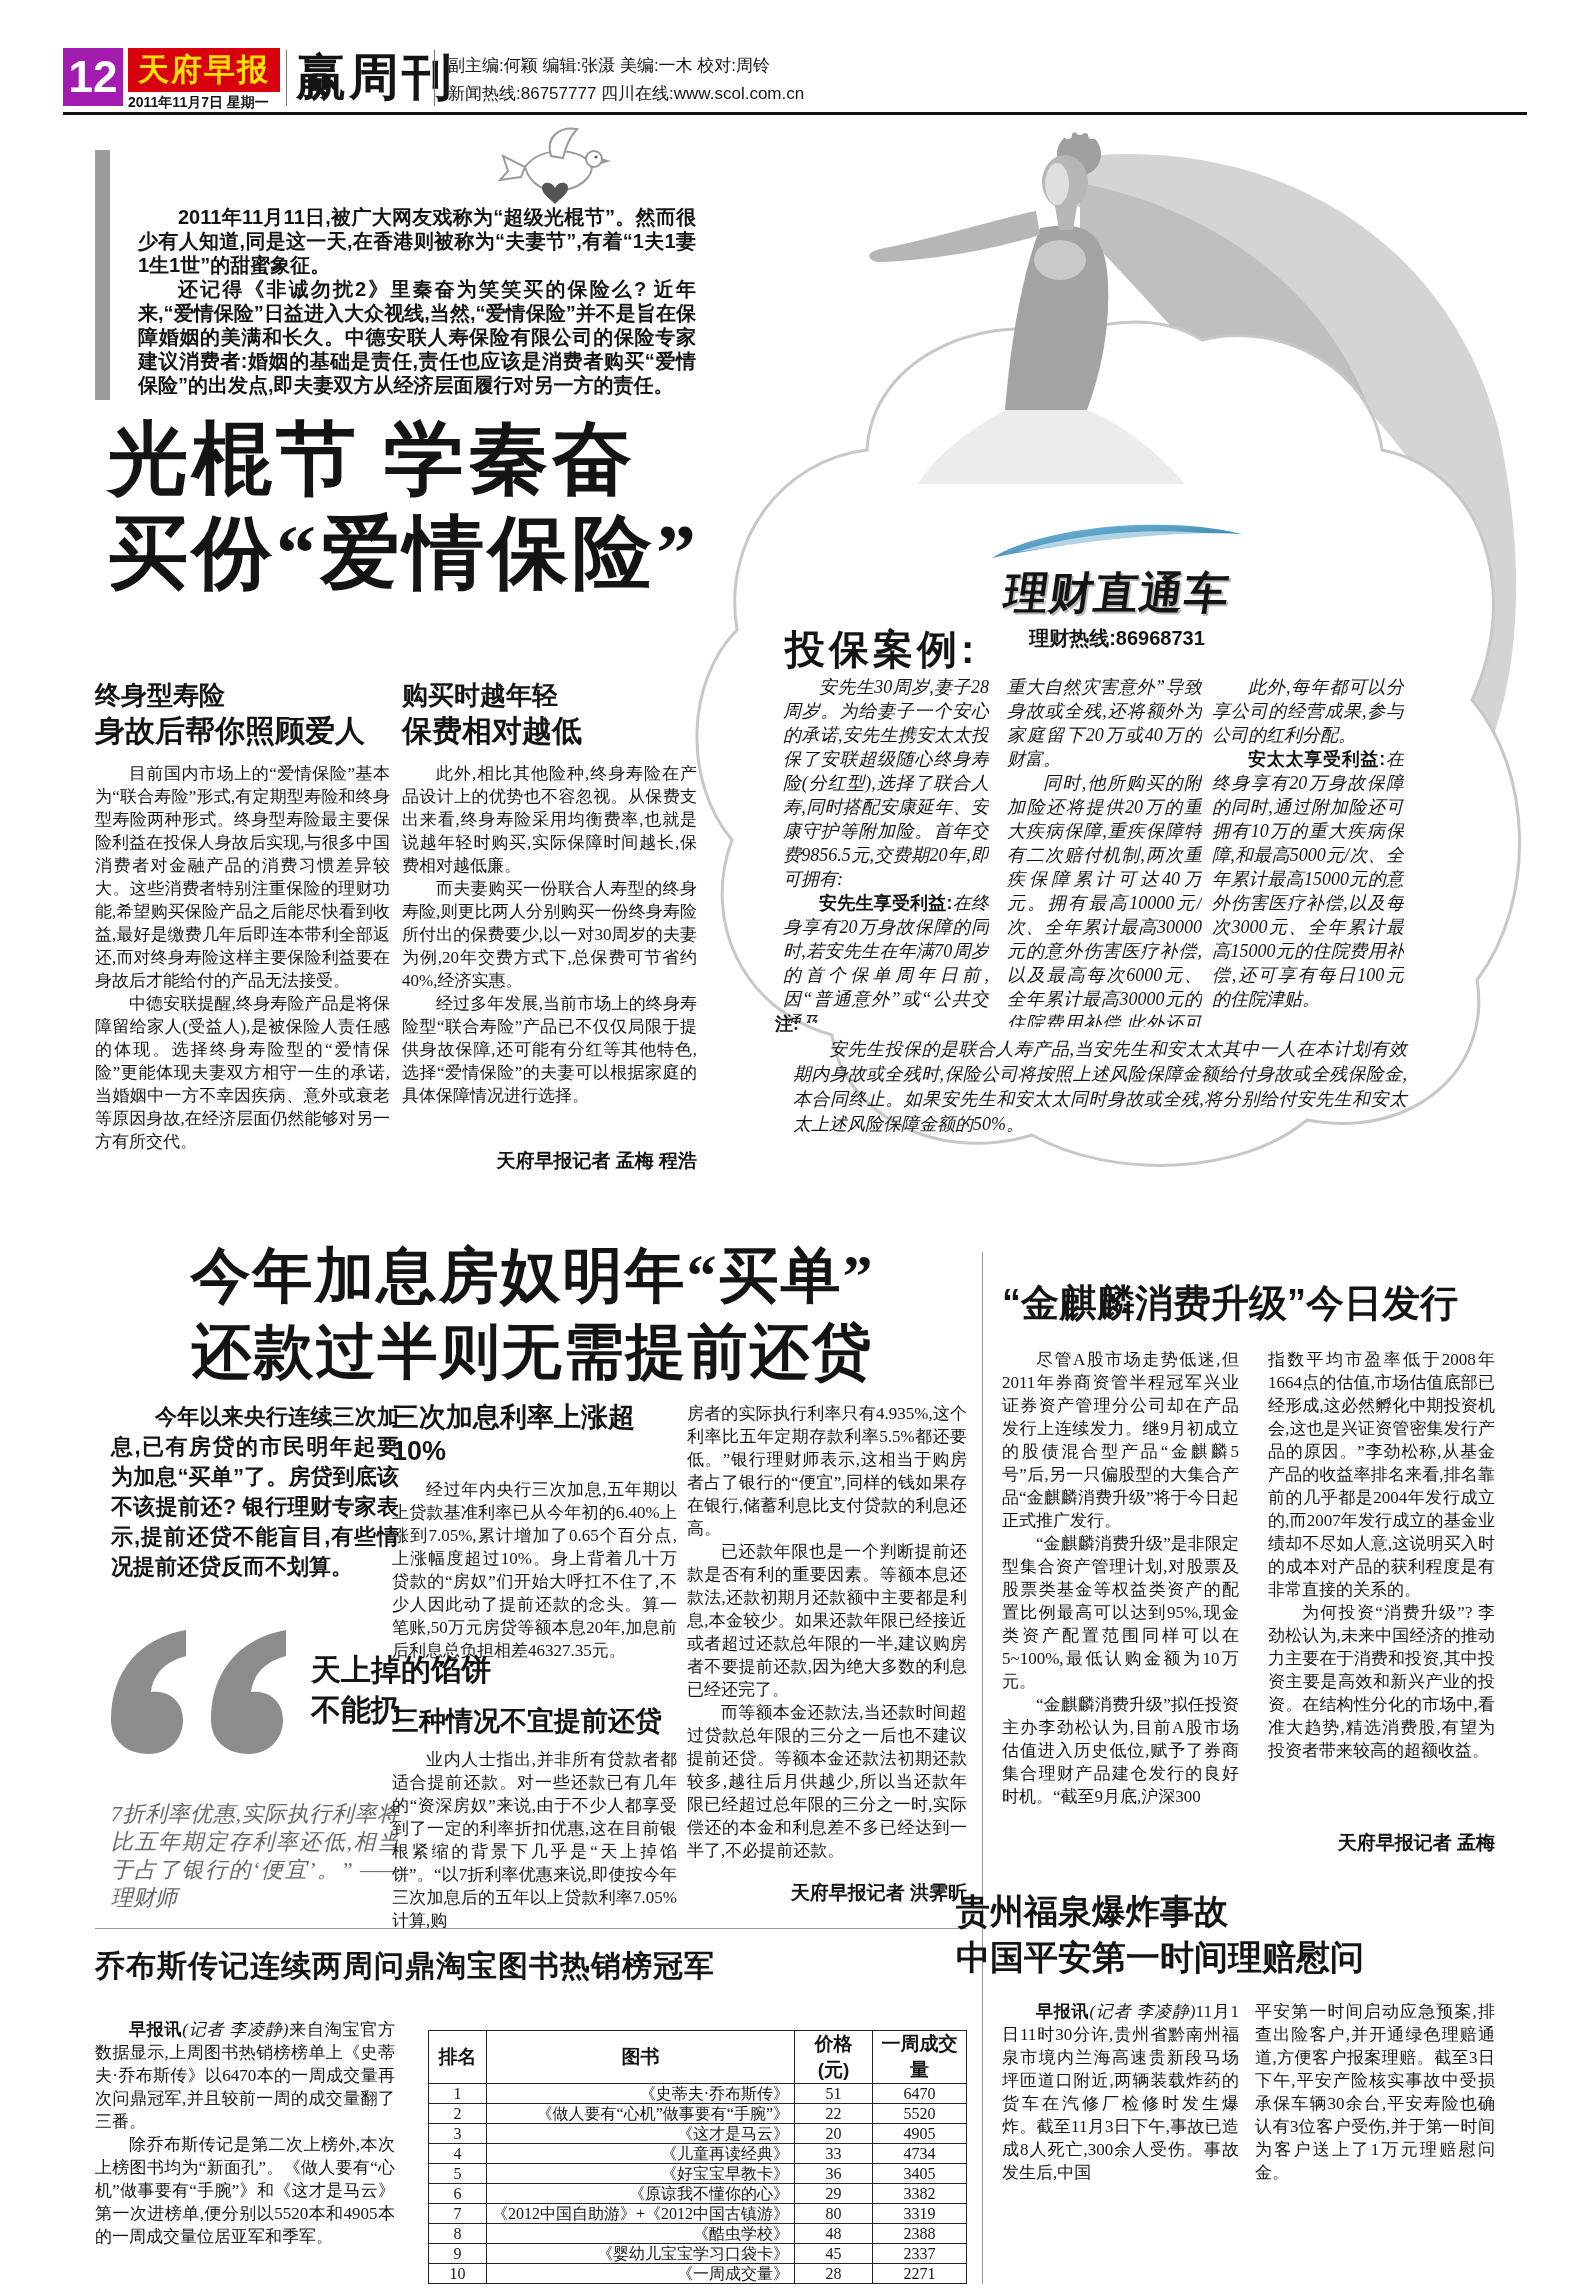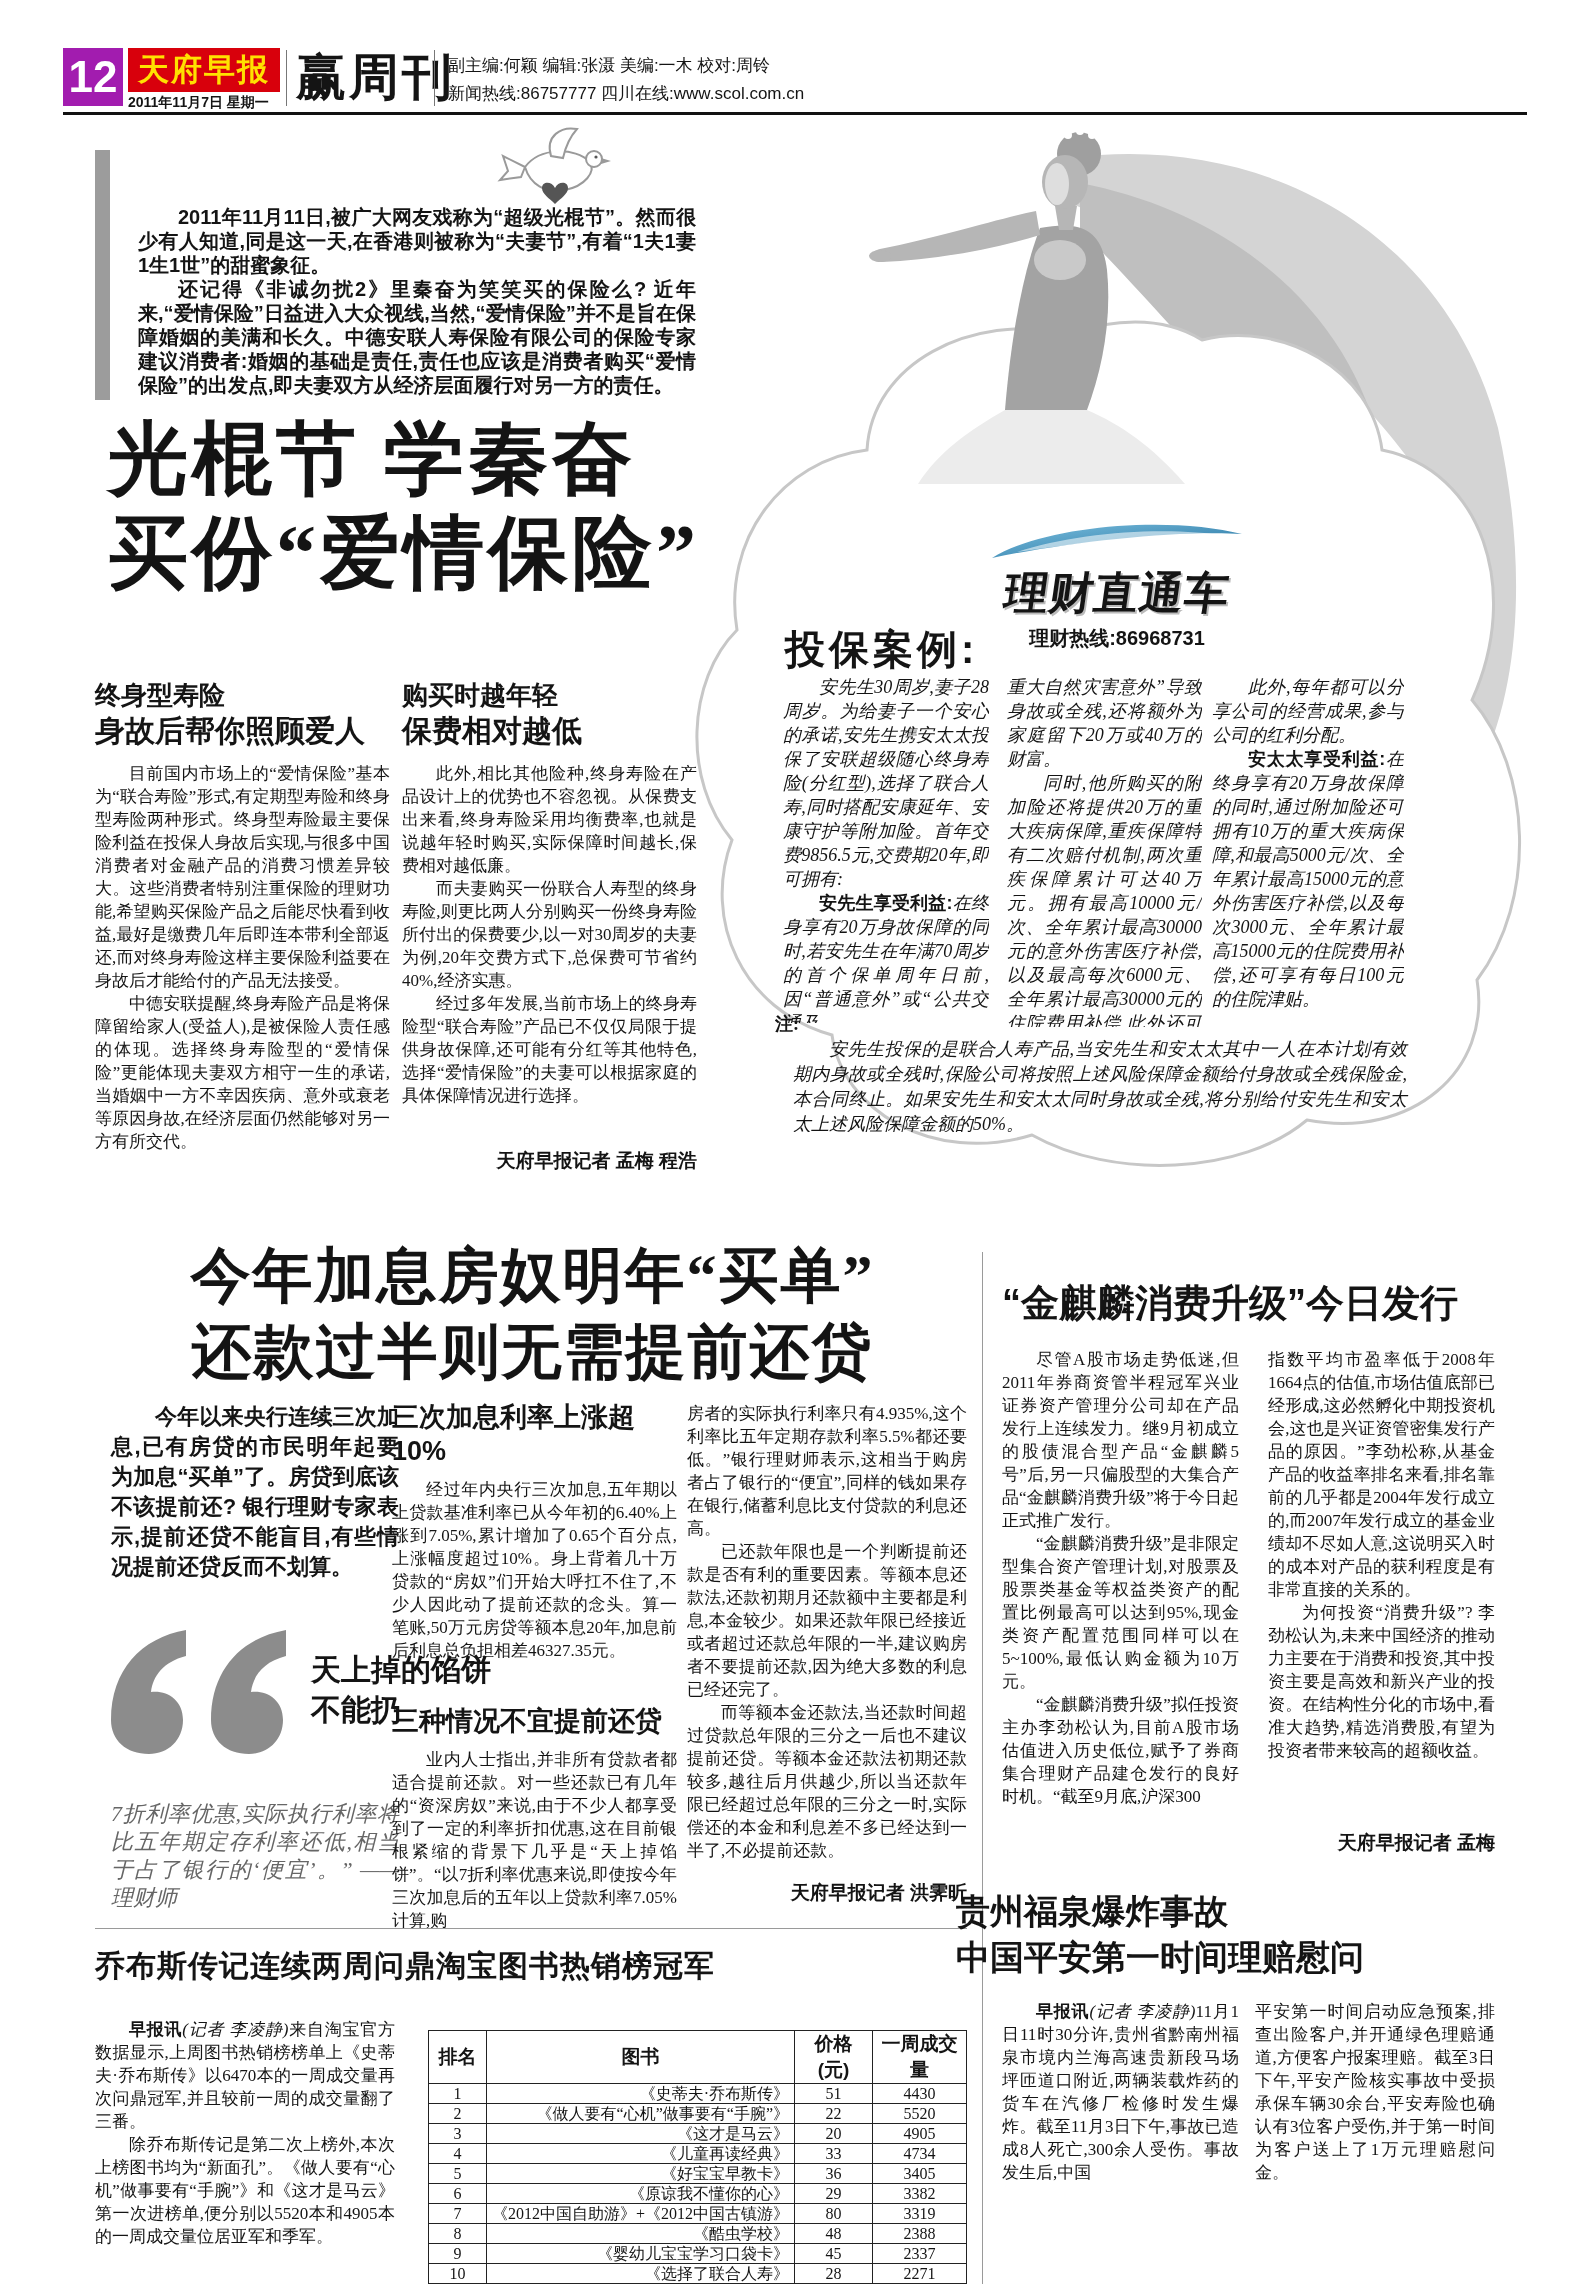--- a/index.html
+++ b/index.html
@@ -280,7 +280,7 @@
             <td>1</td>
             <td class="book-title">《史蒂夫·乔布斯传》</td>
             <td>51</td>
-            <td>4430</td>
+            <td>6470</td>
           </tr>
           <tr>
             <td>2</td>

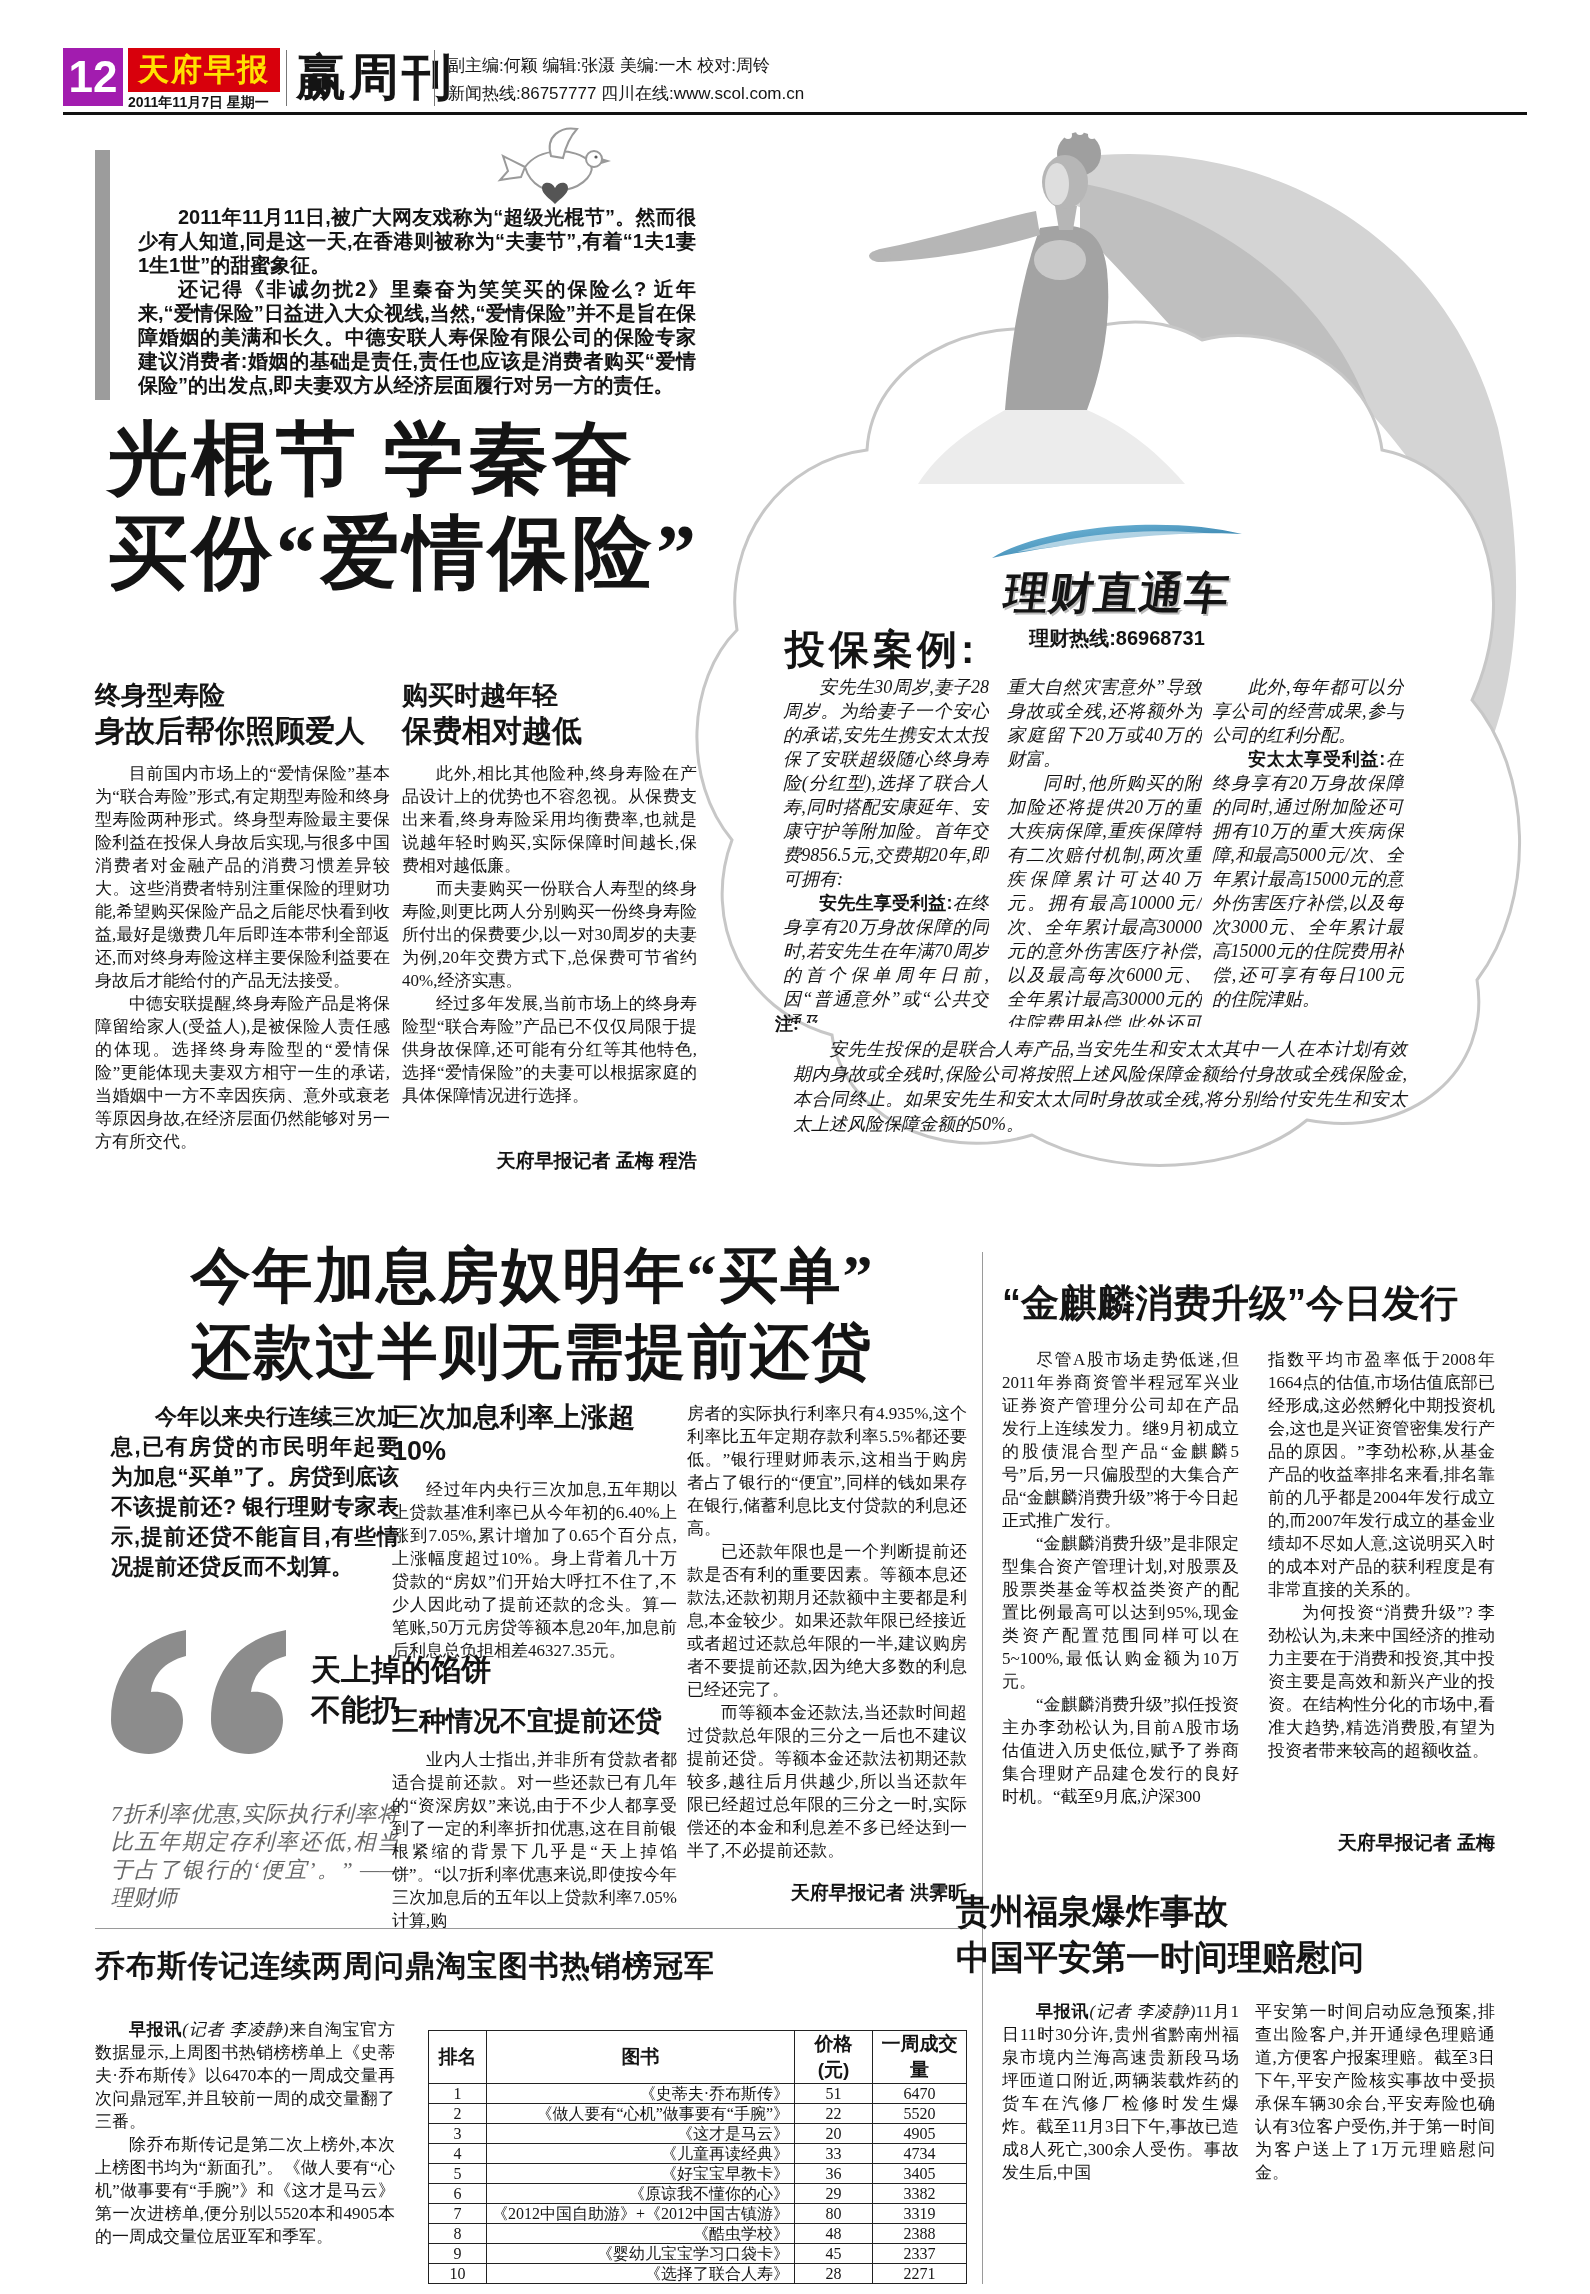--- a/index.html
+++ b/index.html
@@ -332,7 +332,7 @@
           </tr>
           <tr>
             <td>10</td>
-            <td class="book-title">《选择了联合人寿》</td>
+            <td class="book-title">《一周成交量》</td>
             <td>28</td>
             <td>2271</td>
           </tr>

